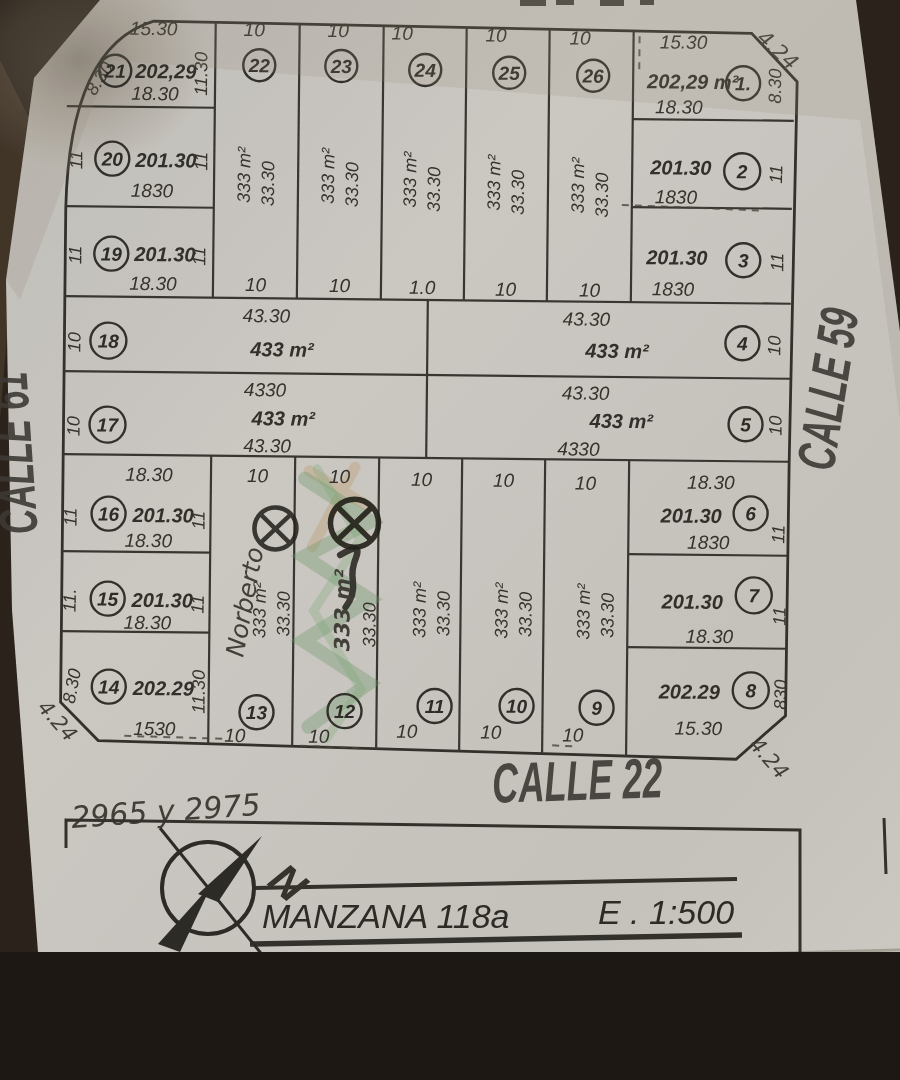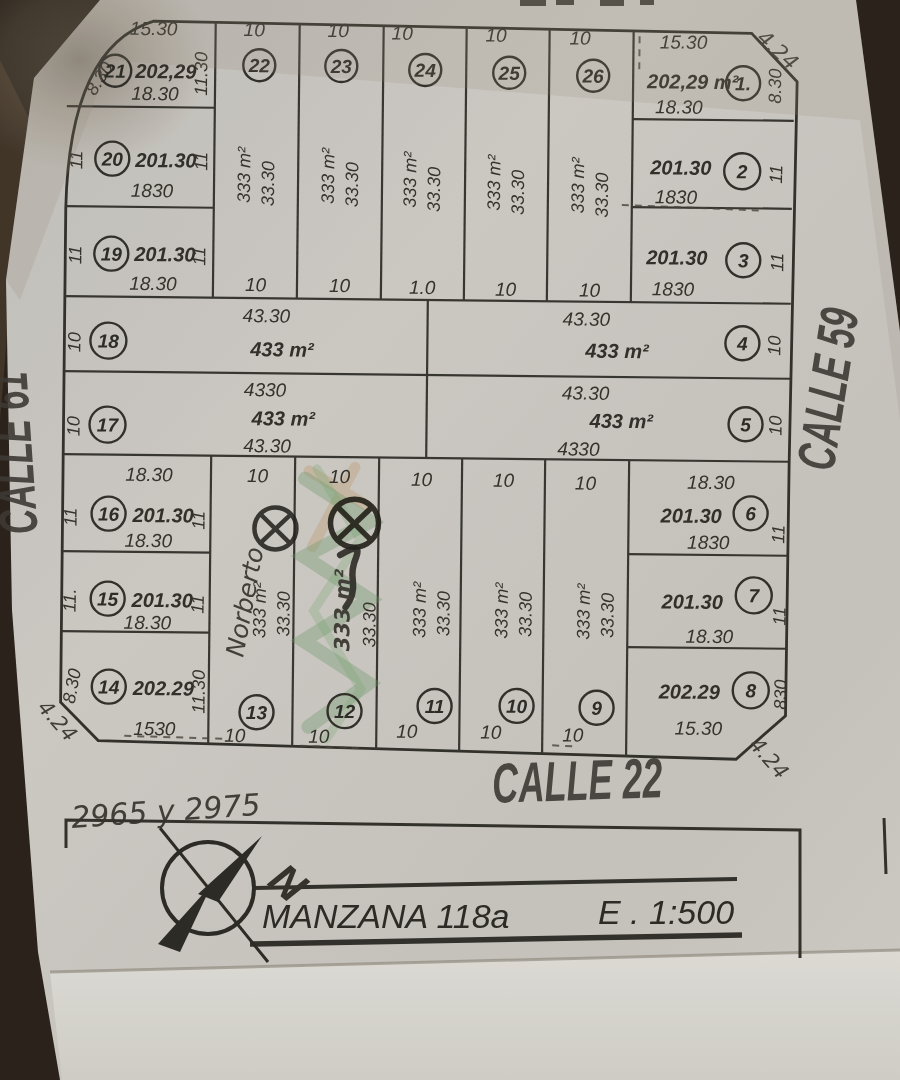--- a/index.html
+++ b/index.html
@@ -3,7 +3,7 @@
 <meta charset="utf-8">
 <style>
   html,body{margin:0;padding:0;background:#1d1813;}
-  #stage{position:relative;width:900px;height:1080px;overflow:hidden;
+  #stage{position:relative;width:900px;height:952px;overflow:hidden;
          font-family:"Liberation Sans", sans-serif;}
   svg{display:block}
   text{fill:#38352f;}

